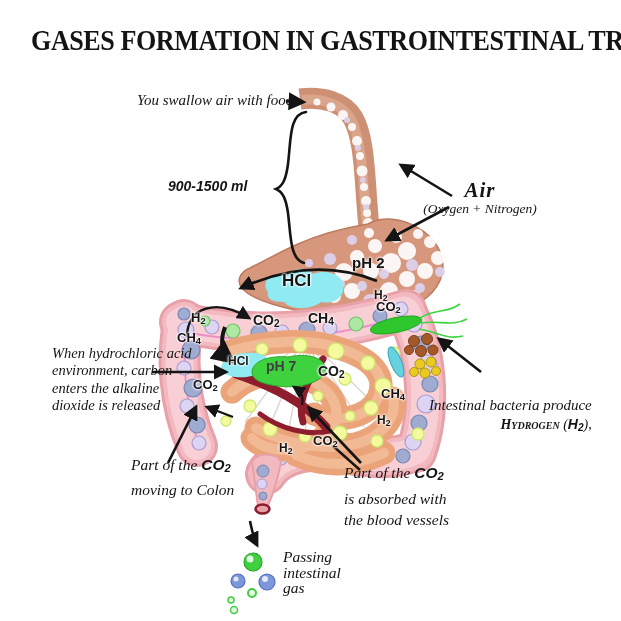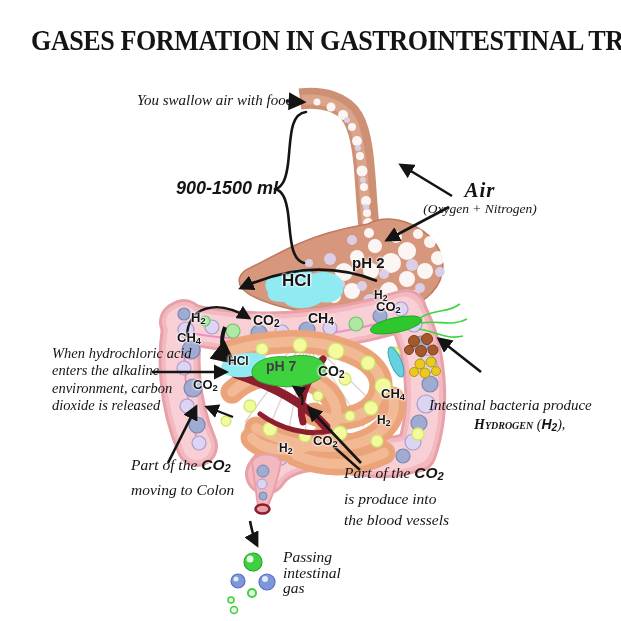--- a/index.html
+++ b/index.html
@@ -13,7 +13,7 @@
          white-space:nowrap;}
   .note{position:absolute;white-space:nowrap;font-family:"Liberation Serif",serif;font-style:italic;}
   .swallow{left:137px;top:92px;font-size:15px;}
-  .volume{left:176px;top:178px;font-family:"Liberation Sans",sans-serif;font-weight:700;font-size:18px;}
+  .volume{left:168px;top:178px;font-family:"Liberation Sans",sans-serif;font-weight:700;font-size:14px;}
   .airblock{left:405px;top:178px;width:150px;text-align:center;}
   .air-title{font-weight:700;font-size:21px;letter-spacing:1px;}
   .air-sub{font-size:13.5px;margin-top:-2px;}

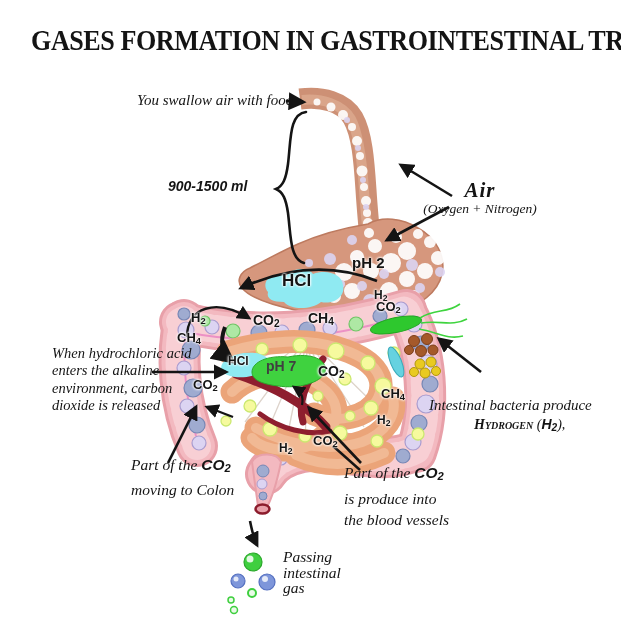--- a/index.html
+++ b/index.html
@@ -317,8 +317,8 @@
 
   <div class="note hclnote">
     <div>When hydrochloric acid</div>
+    <div>environment, carbon</div>
     <div>enters the alkaline</div>
-    <div>environment, carbon</div>
     <div>dioxide is released</div>
   </div>
 

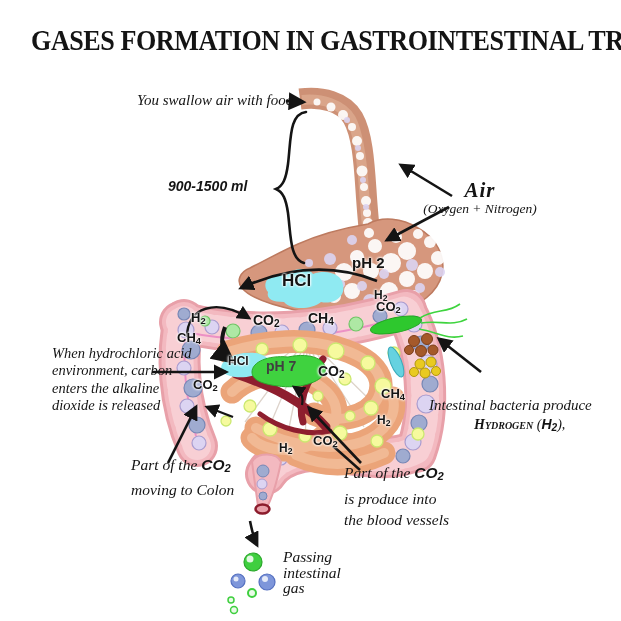--- a/index.html
+++ b/index.html
@@ -20,7 +20,7 @@
   .hclnote{left:26px;top:345px;font-size:14.5px;line-height:17.4px;margin-left:26px;}
   .co2colon{left:131px;top:454px;font-size:15.5px;line-height:22px;}
   .co2blood{left:344px;top:462px;font-size:15.5px;line-height:21.5px;}
-  .bactnote{left:429px;top:396px;font-size:15px;line-height:19px;}
+  .bactnote{left:429px;top:396px;font-size:15px;line-height:19px;text-align:right;}
   .bactnote .b2{padding-left:9px;font-size:14px;}
   .caps{font-variant:small-caps;font-weight:700;padding-left:36px;}
   .gas-inline{font-family:"Liberation Sans",sans-serif;font-weight:700;}

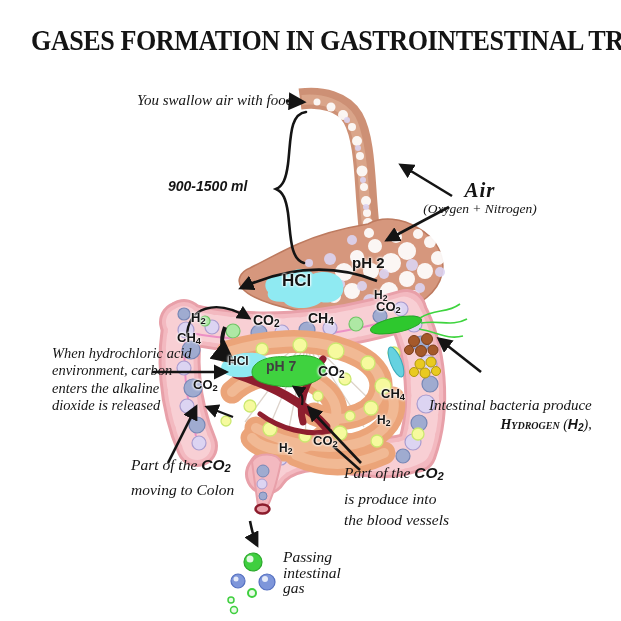--- a/index.html
+++ b/index.html
@@ -329,7 +329,7 @@
 
   <div class="note co2blood">
     <div><span>Part of the </span><span class="gas-inline">CO<span class="sub">2</span></span></div>
-    <div>is produce into</div>
+    <div>is absorbed with</div>
     <div>the blood vessels</div>
   </div>
 

